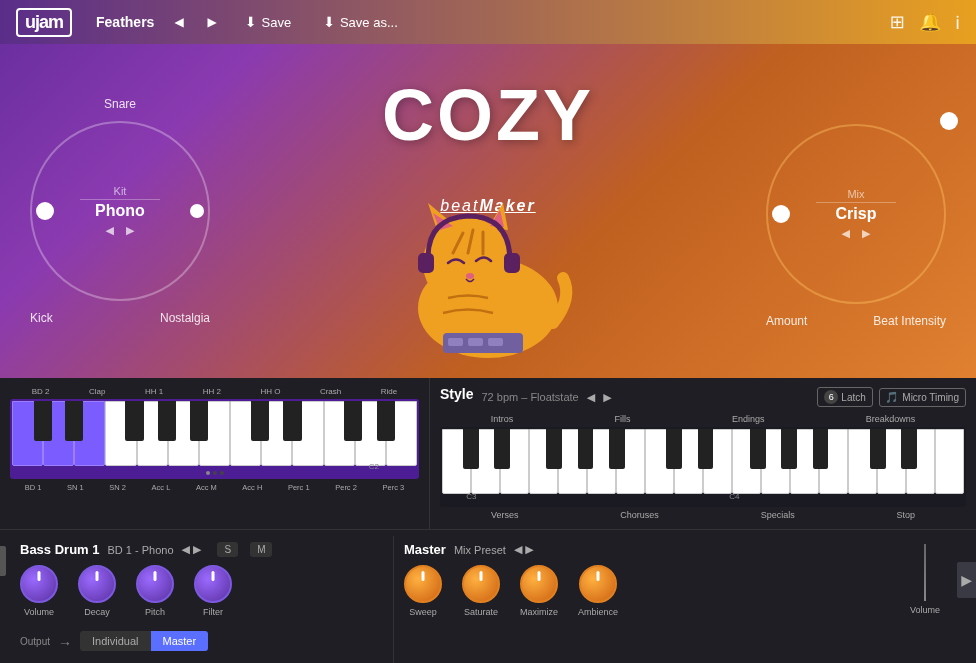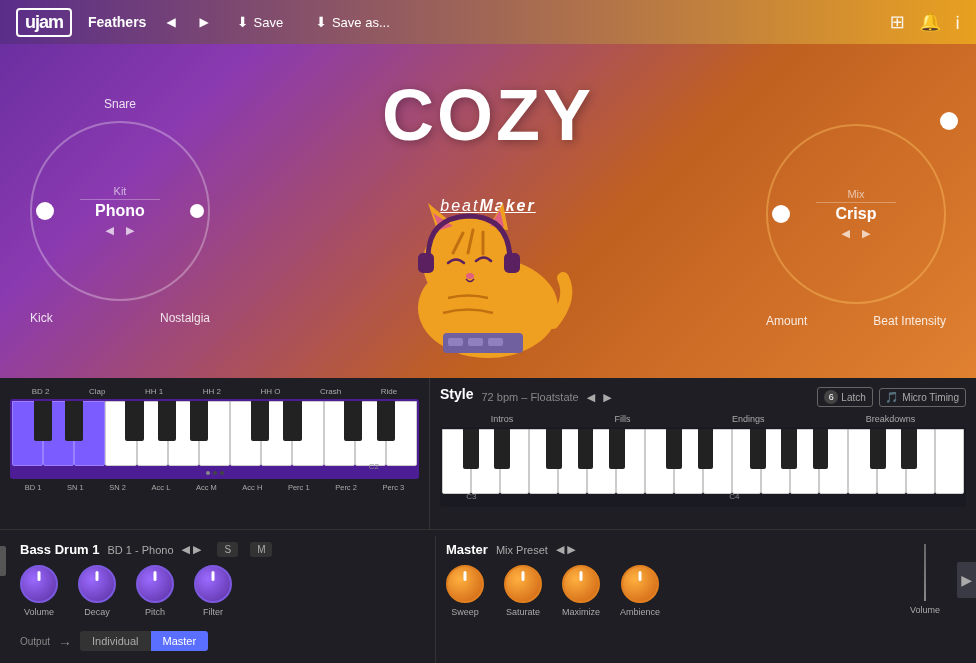--- a/index.html
+++ b/index.html
@@ -25,6 +25,7 @@
       border: 2px solid white;
       padding: 2px 7px;
       border-radius: 4px;
+      margin-right: 8px;
     }
     .nav-arrow {
       color: white;

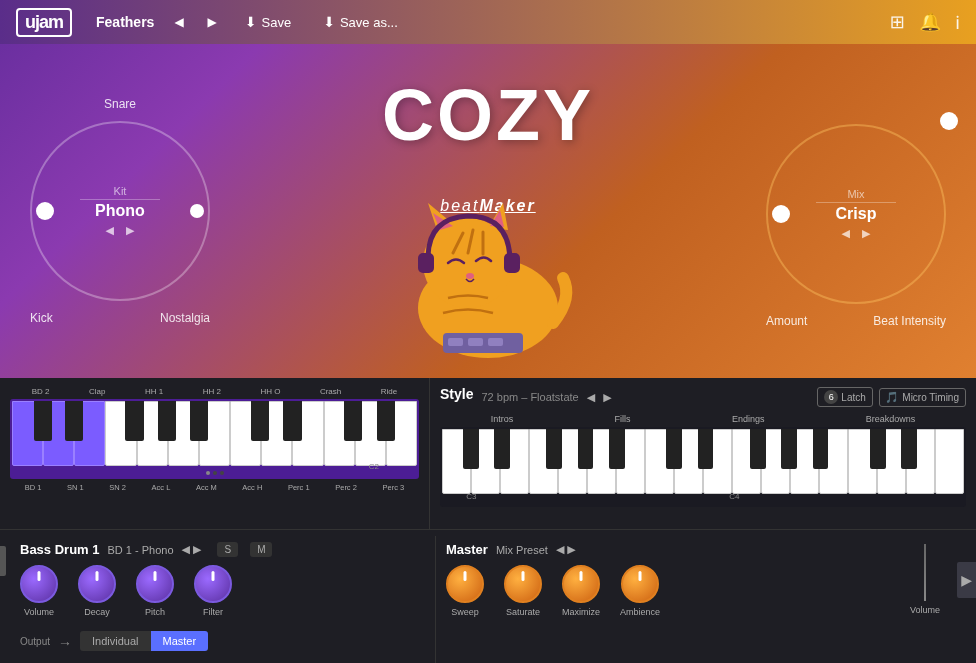--- a/index.html
+++ b/index.html
@@ -650,6 +650,12 @@
         <div style="position:absolute;bottom:6px;left:55%;font-size:8px;color:#888;">C4</div>
       </div>
 
+      <div style="display:flex;justify-content:space-around;font-size:9px;color:#aaa;margin-top:3px;">
+        <span>Verses</span>
+        <span>Choruses</span>
+        <span>Specials</span>
+        <span>Stop</span>
+      </div>
     </div>
   </div>
 

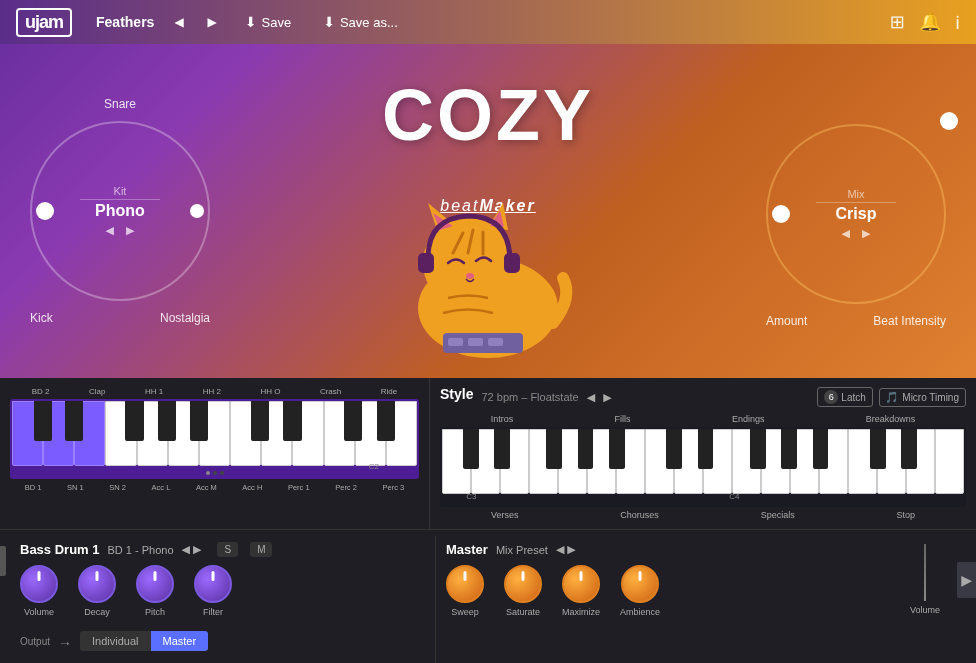--- a/index.html
+++ b/index.html
@@ -661,7 +661,7 @@
 
   <div id="bm-row" style="display:flex;height:160px;position:relative;">
 
-    <div id="bass-drum-section" style="width:436px;border-right:1px solid #333;padding:6px 10px;position:relative;">
+    <div id="bass-drum-section" style="width:394px;border-right:1px solid #333;padding:6px 10px;position:relative;">
 
       <div style="position:absolute;left:0;top:10px;width:6px;height:30px;background:#555;border-radius:0 2px 2px 0;"></div>
       <div class="subsection-header" style="margin-left:10px;">

